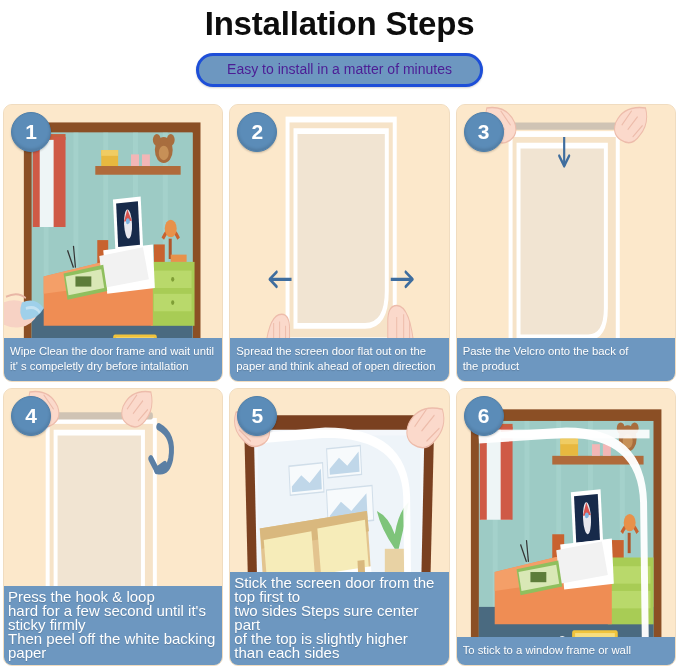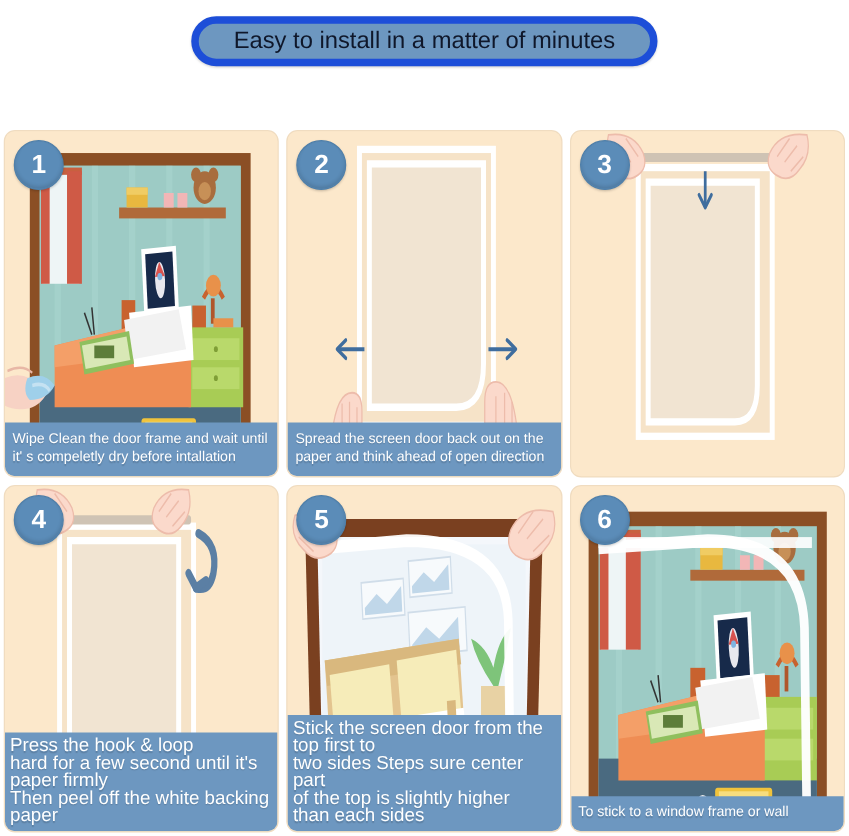--- a/index.html
+++ b/index.html
@@ -62,6 +62,7 @@
 <div class="page">
 
   <div class="header">
+    <h1 class="title">Installation Steps</h1>
     <div class="subtitle-wrap">
       <div class="subtitle">Easy to install in a matter of minutes</div>
     </div>

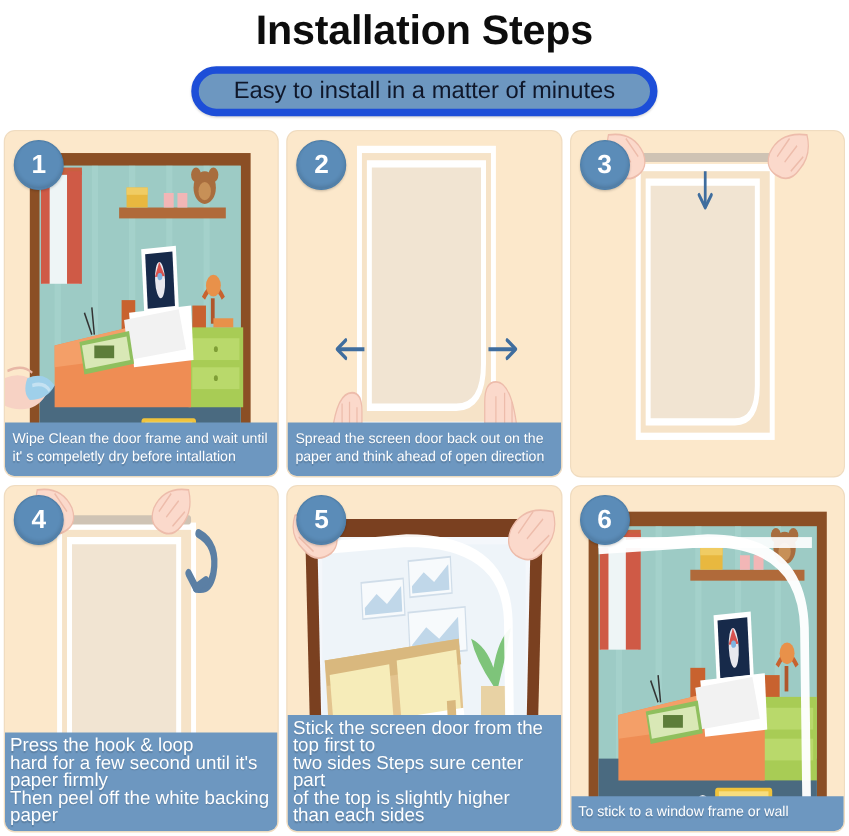--- a/index.html
+++ b/index.html
@@ -18,10 +18,10 @@
   }
   .subtitle-wrap{display:flex;justify-content:center;margin-top:9px;}
   .subtitle{
-    background:#6d97c0;color:#0f172a;border-radius:20px;
-    font-size:19px;padding:5px 28px 6px 28px;line-height:17px;
+    background:#6d97c0;color:#4c1d95;border-radius:20px;
+    font-size:14px;padding:5px 28px 6px 28px;line-height:17px;
     box-shadow:0 1px 2px rgba(0,0,0,.18);
-    border:6px solid #1d4ed8;
+    border:3px solid #1d4ed8;
   }
 
   

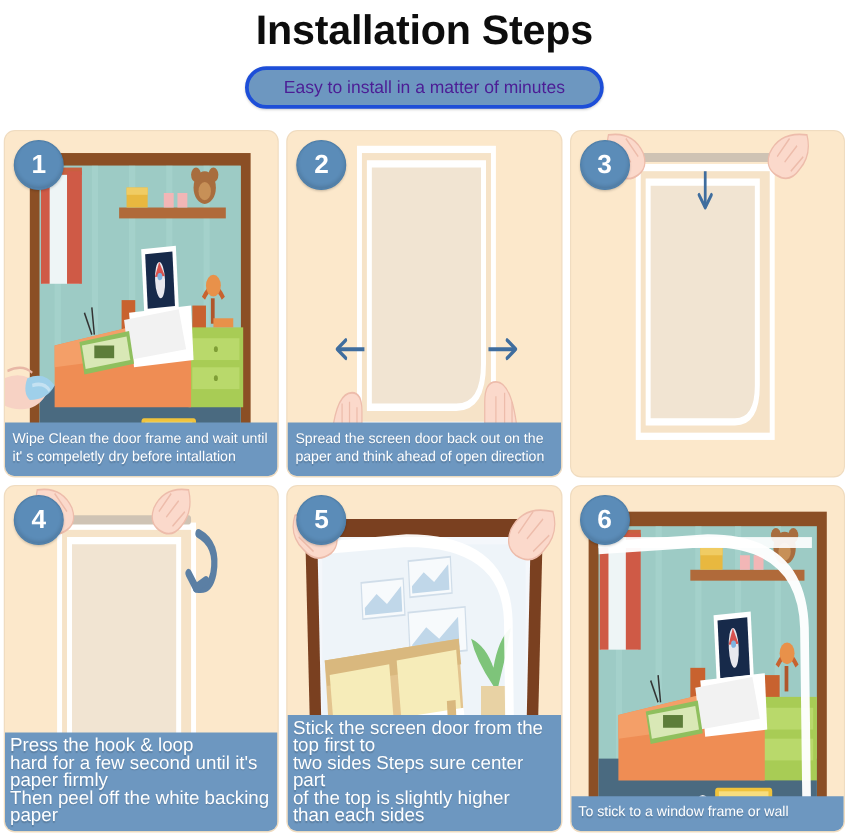--- a/index.html
+++ b/index.html
@@ -173,7 +173,7 @@
       </div>
       <div class="badge">2</div>
       <div class="caption">
-        <div>Spread the screen door back out on the</div>
+        <div>Spread the screen door flat out on the</div>
         <div>paper and think ahead of open direction</div>
       </div>
     </div>

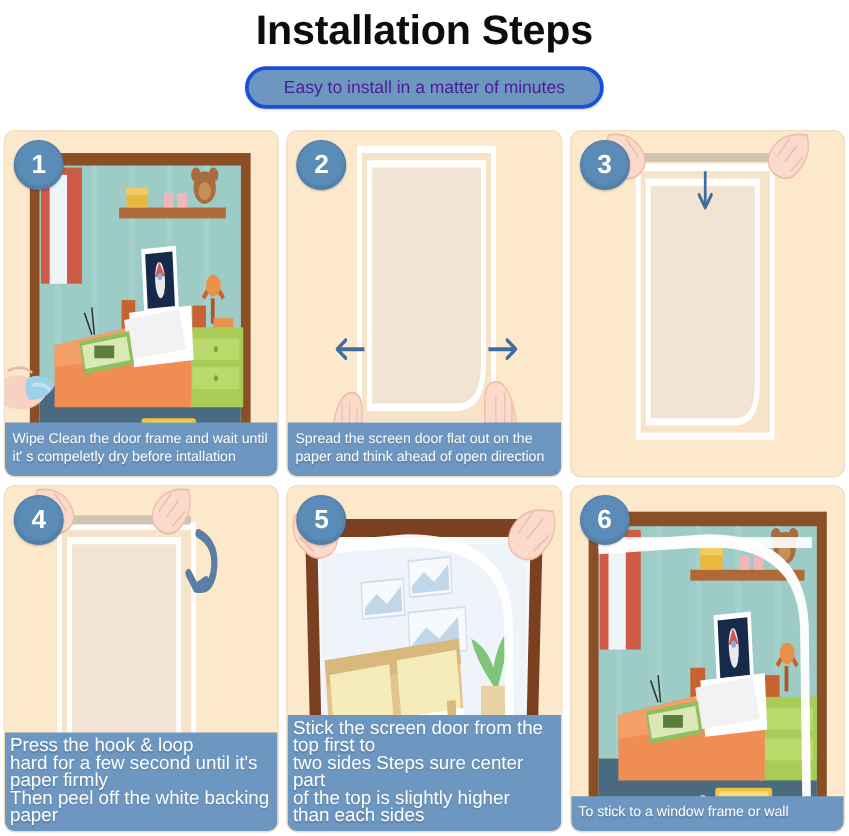--- a/index.html
+++ b/index.html
@@ -201,6 +201,10 @@
         </svg>
       </div>
       <div class="badge">3</div>
+      <div class="caption">
+        <div>Paste the Velcro onto the back of</div>
+        <div>the product</div>
+      </div>
     </div>
 
     <div class="panel">

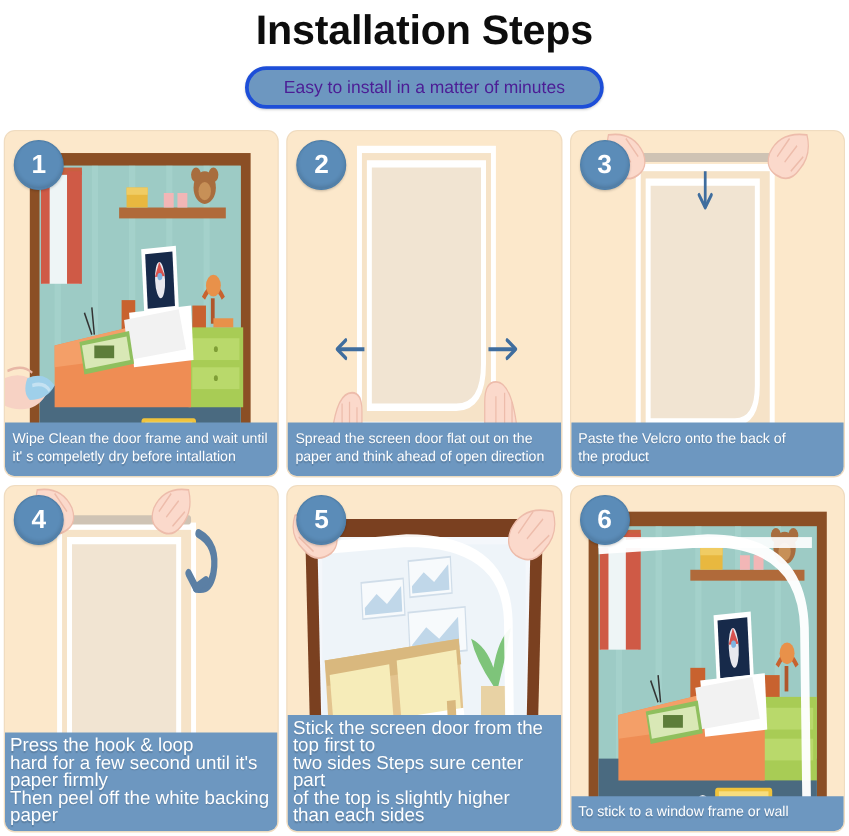--- a/index.html
+++ b/index.html
@@ -233,7 +233,7 @@
       <div class="caption cap4">
         <div>Press the hook &amp; loop</div>
         <div>hard for a few second until it's</div>
-        <div>paper firmly</div>
+        <div>sticky firmly</div>
         <div>Then peel off the white backing paper</div>
       </div>
     </div>

